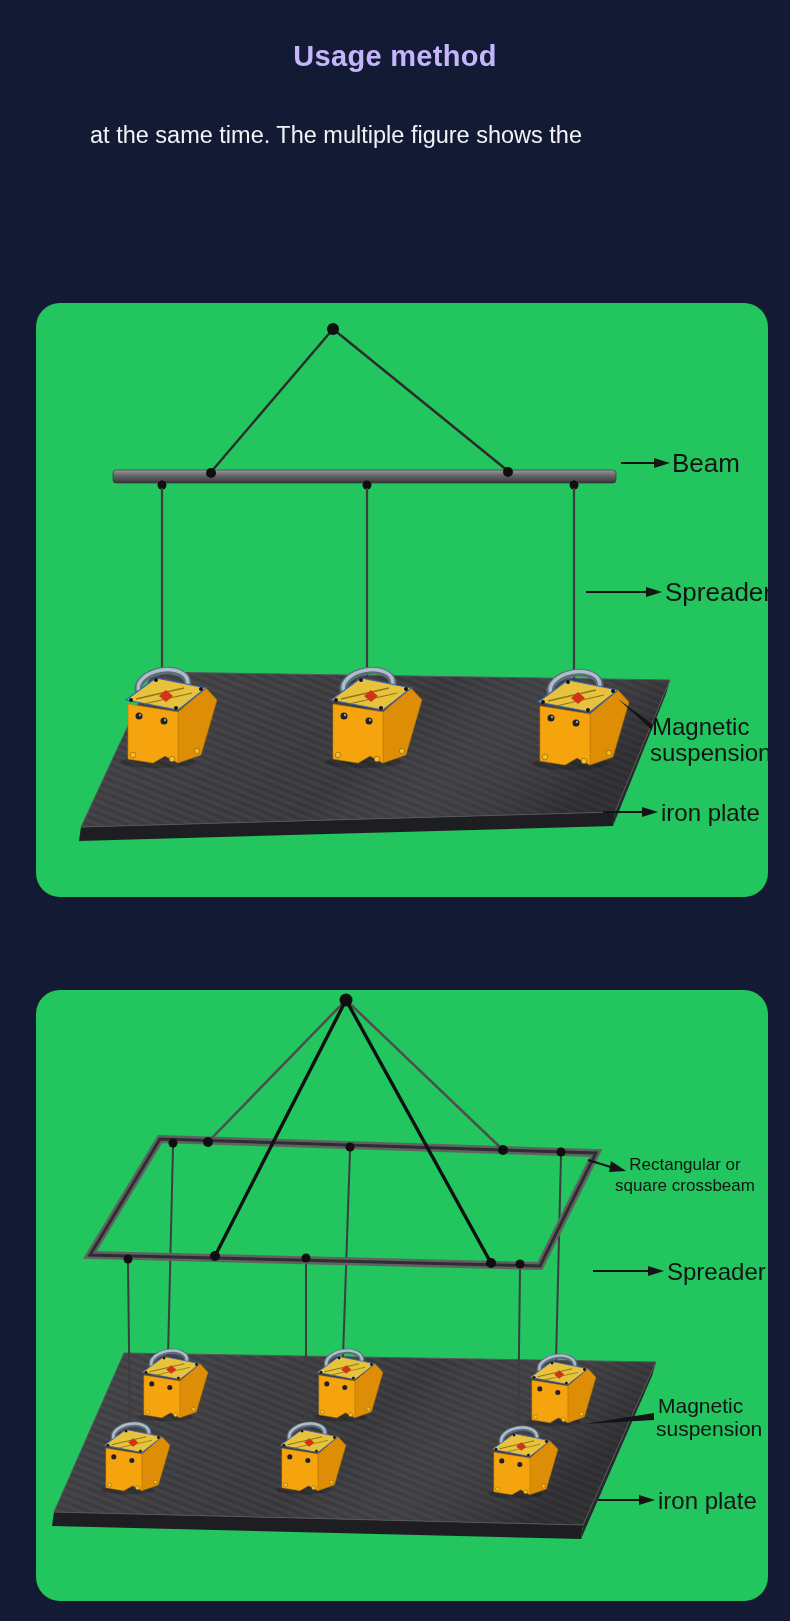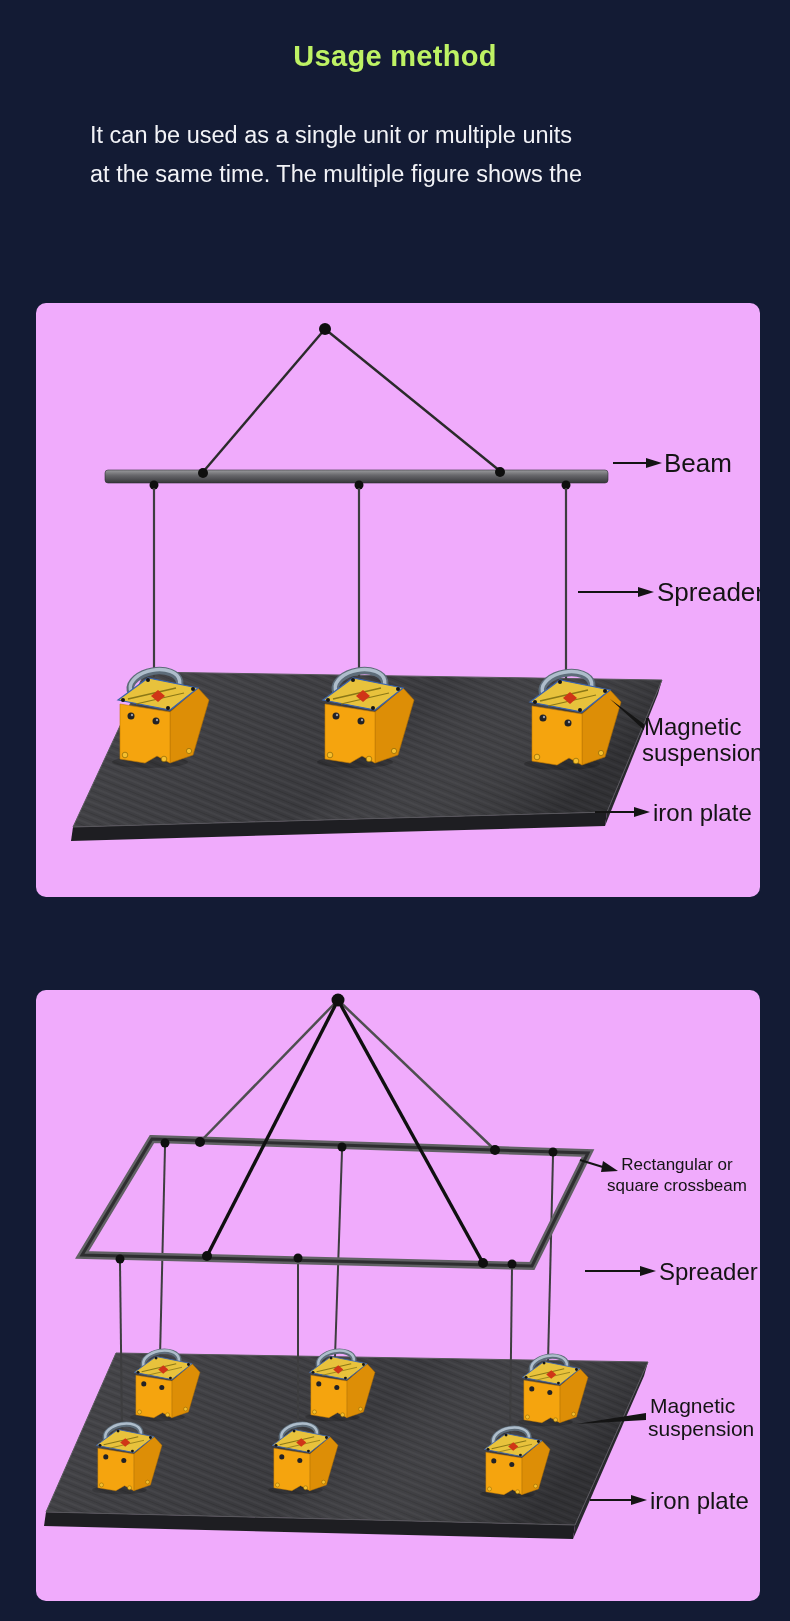--- a/index.html
+++ b/index.html
@@ -5,7 +5,7 @@
   html,body{margin:0;padding:0;background:#131b34;}
   .page{position:relative;width:790px;height:1621px;background:#131b34;overflow:hidden;
         font-family:"Liberation Sans",sans-serif;}
-  .title{position:absolute;left:0;top:40px;width:790px;text-align:center;color:#bef264;
+  .title{position:absolute;left:0;top:40px;width:790px;text-align:center;color:#c4b5fd;
          font-size:29px;font-weight:600;letter-spacing:.3px;}
   .intro{position:absolute;left:90px;top:116px;width:630px;color:#f2f3f7;font-size:23.5px;
          font-weight:500;line-height:39px;}

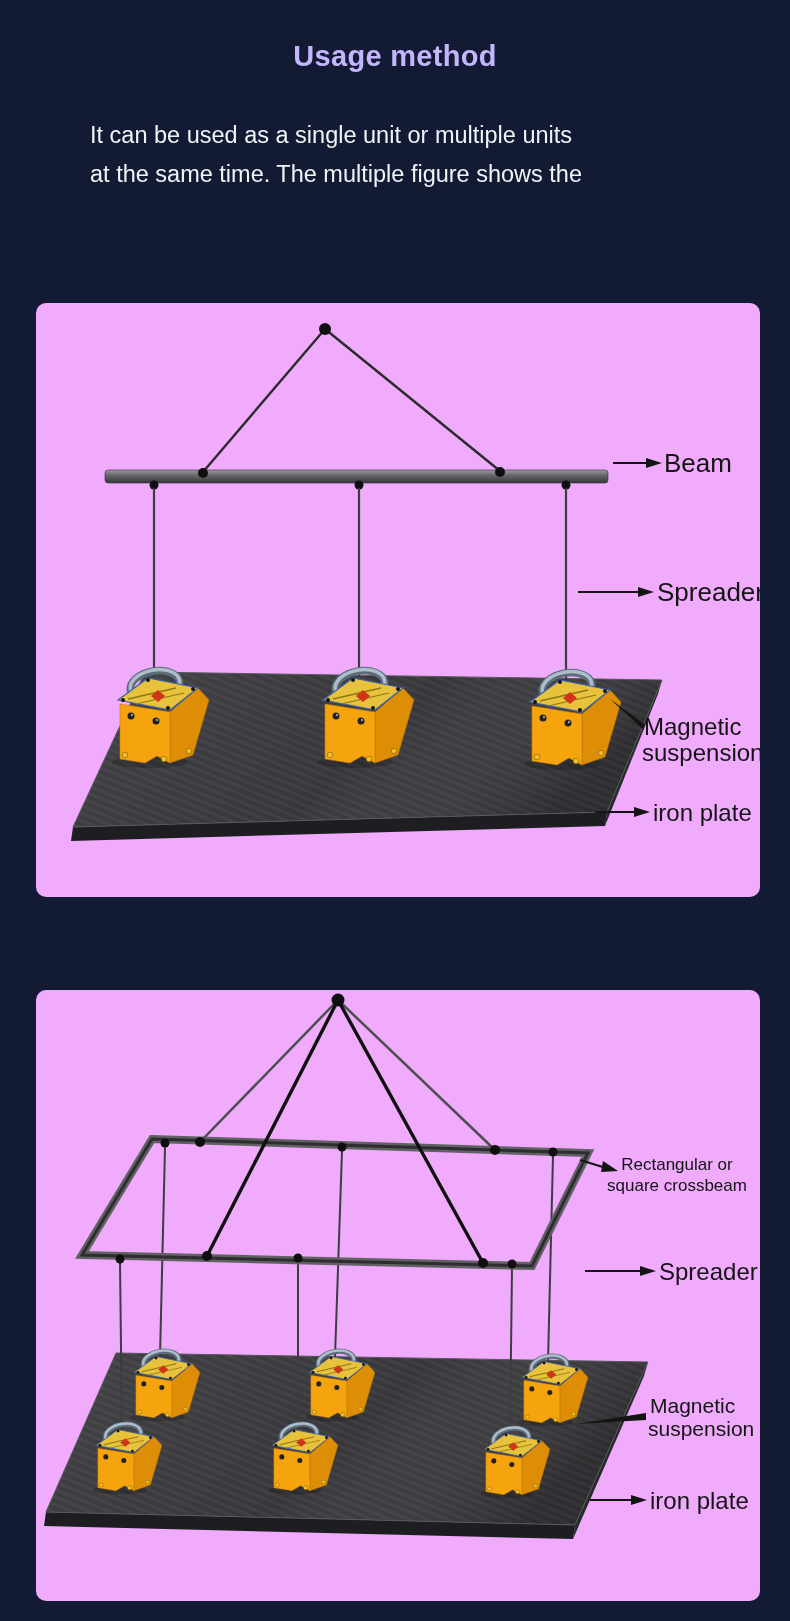--- a/index.html
+++ b/index.html
@@ -23,7 +23,6 @@
   <div class="title">Usage method</div>
 
   <div class="intro">
-    <div>It can be used as a single unit or multiple units</div>
     <div>at the same time. The multiple figure shows the</div>
   </div>
 

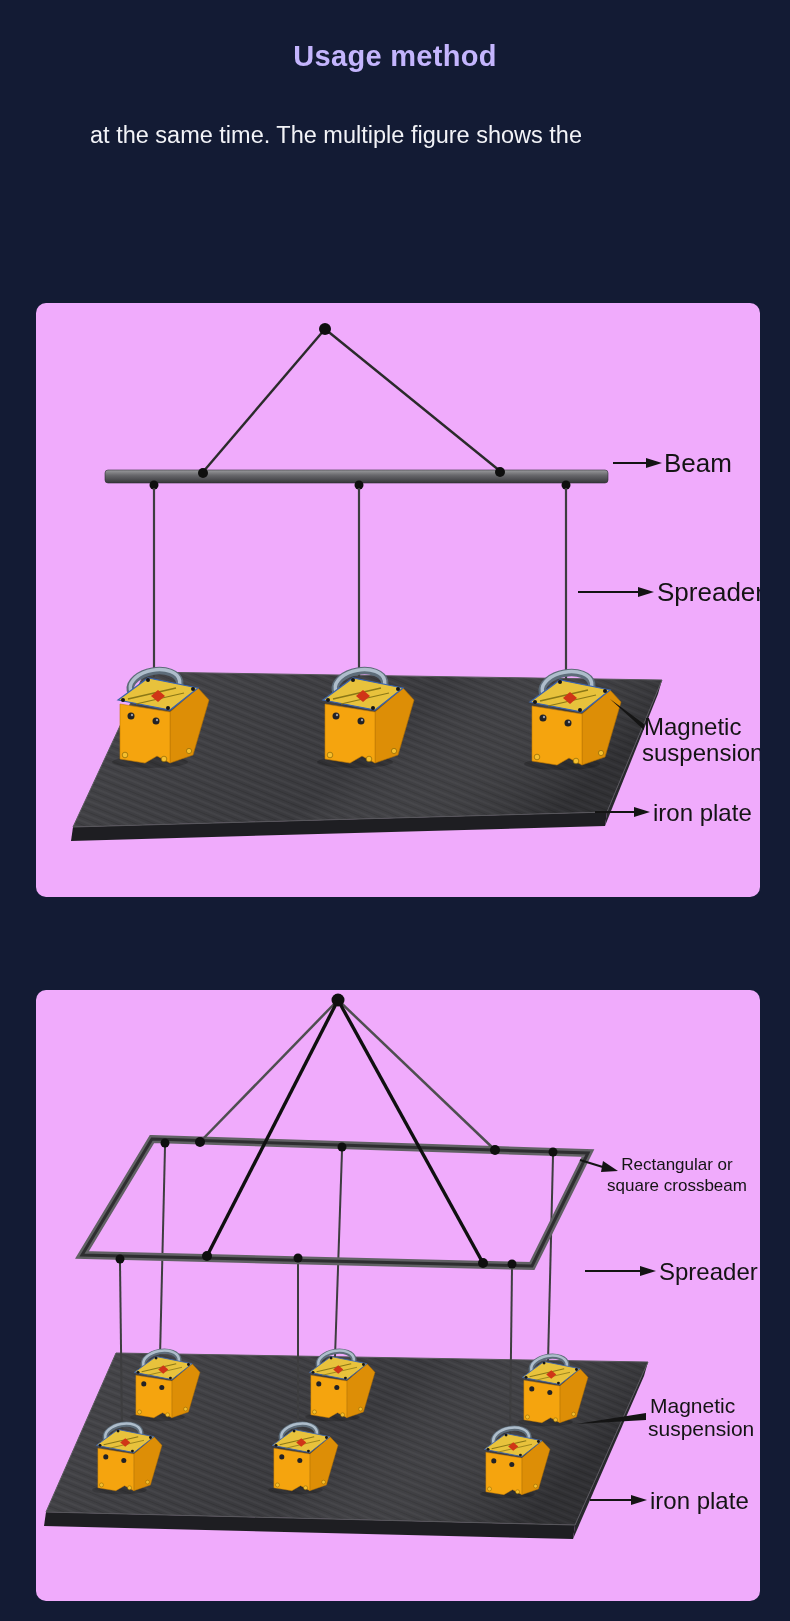--- a/index.html
+++ b/index.html
@@ -9,7 +9,7 @@
          font-size:29px;font-weight:600;letter-spacing:.3px;}
   .intro{position:absolute;left:90px;top:116px;width:630px;color:#f2f3f7;font-size:23.5px;
          font-weight:500;line-height:39px;}
-  .panel{position:absolute;left:36px;width:724px;background:#f0abfc;border-radius:10px;}
+  .panel{position:absolute;left:36px;width:724px;background:#22c55e;border-radius:24px;padding-left:8px;}
   .panel1{top:303px;height:594px;}
   .panel2{top:990px;height:611px;}
   .panel svg{display:block;}

